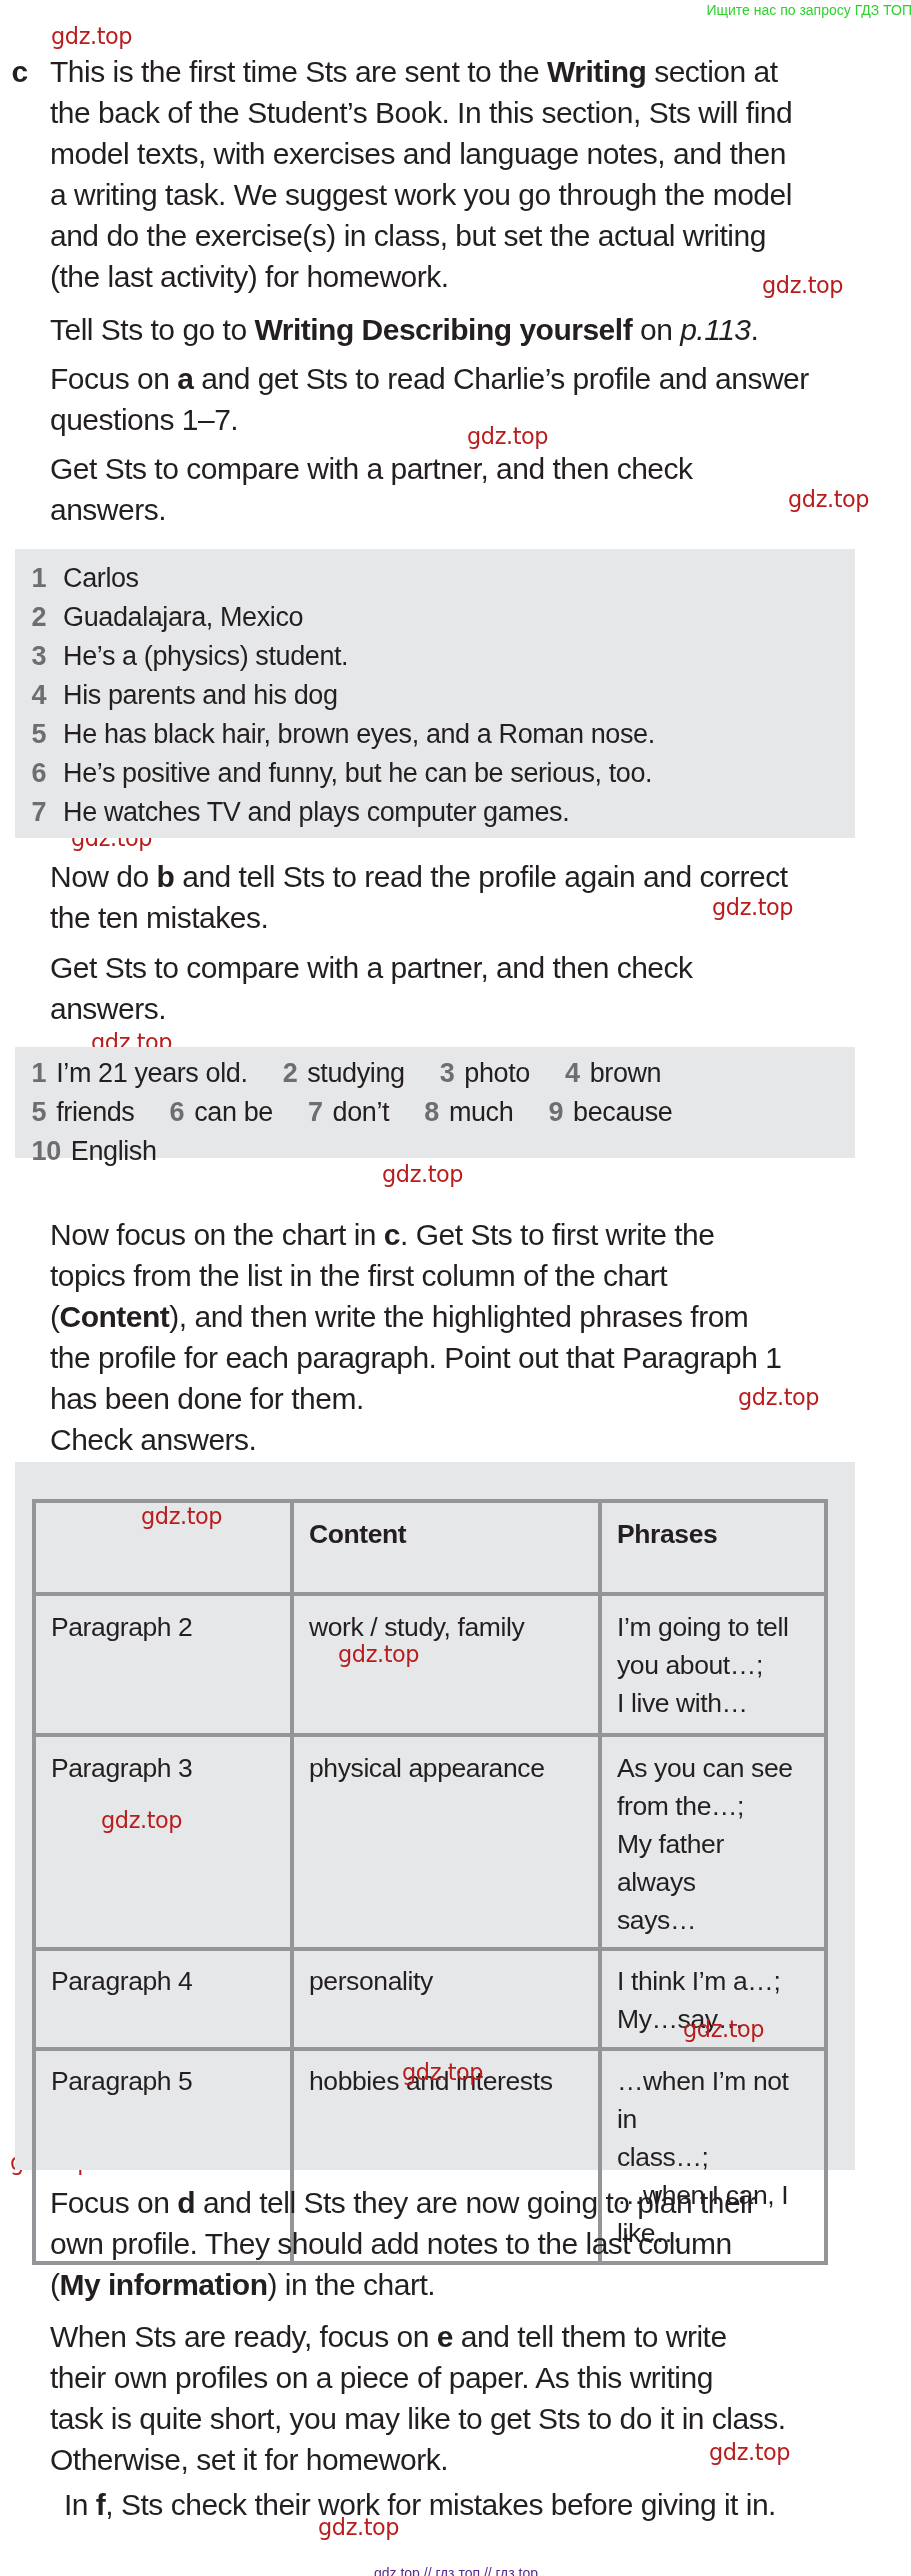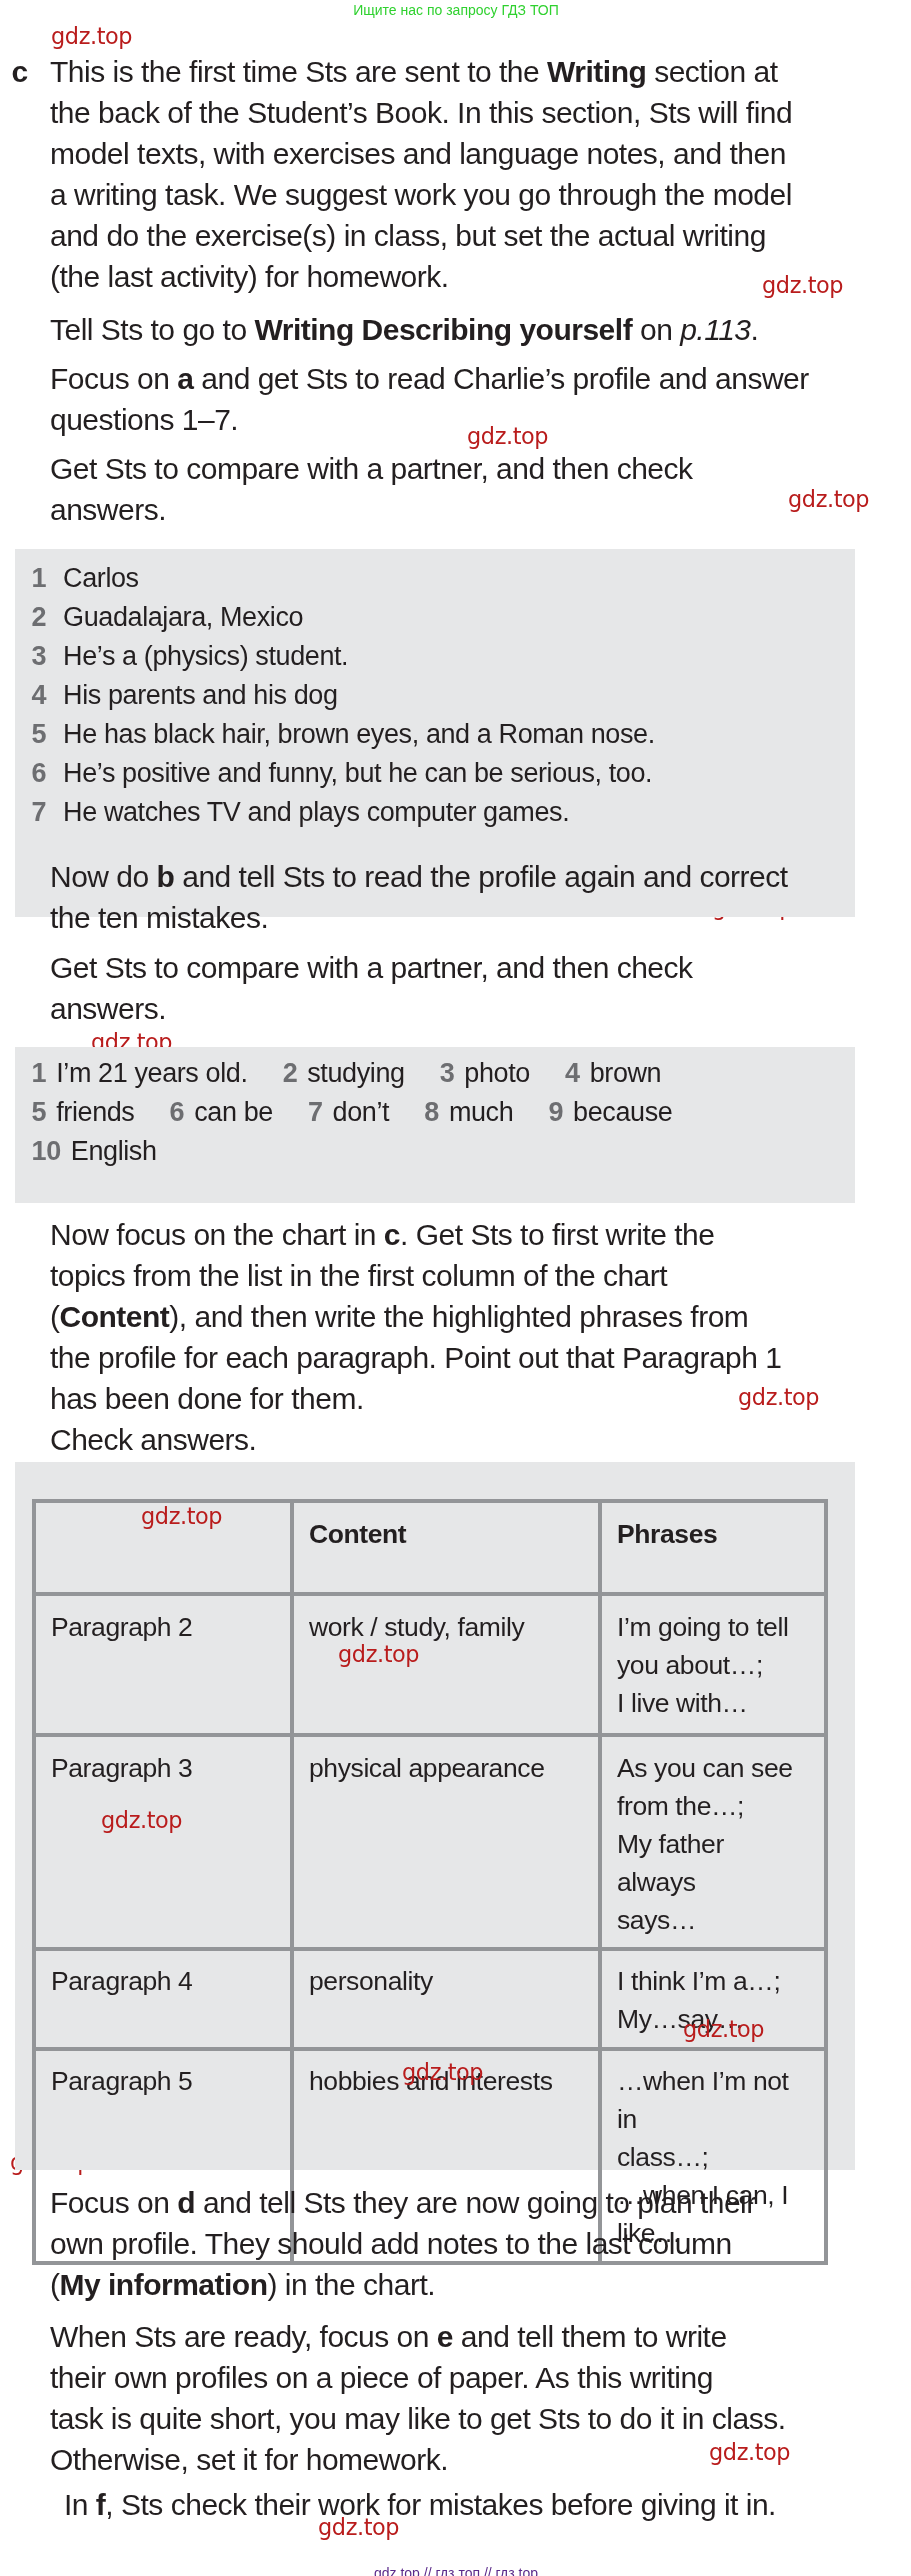--- a/index.html
+++ b/index.html
@@ -6,7 +6,7 @@
   body { width:912px; height:2576px; position:relative; overflow:hidden;
          font-family:"Liberation Sans", "DejaVu Sans", sans-serif; color:#231f20; }
   .abs { position:absolute; }
-  .banner { top:1.7px; left:0; width:912px; text-align:center; font-size:14px; color:#2fd12f; }
+  .banner { top:1.7px; left:0; width:912px; text-align:right; font-size:14px; color:#2fd12f; }
   .footer { top:2565px; left:0; width:912px; text-align:center; font-size:14px; color:#5a2a8a; }
   .wm { font-family:"DejaVu Sans", sans-serif; font-size:22.4px; color:#b91c1c; letter-spacing:-0.4px; }
   .txt { font-size:30px; line-height:41px; color:#231f20; letter-spacing:-0.5px; font-weight:300; }

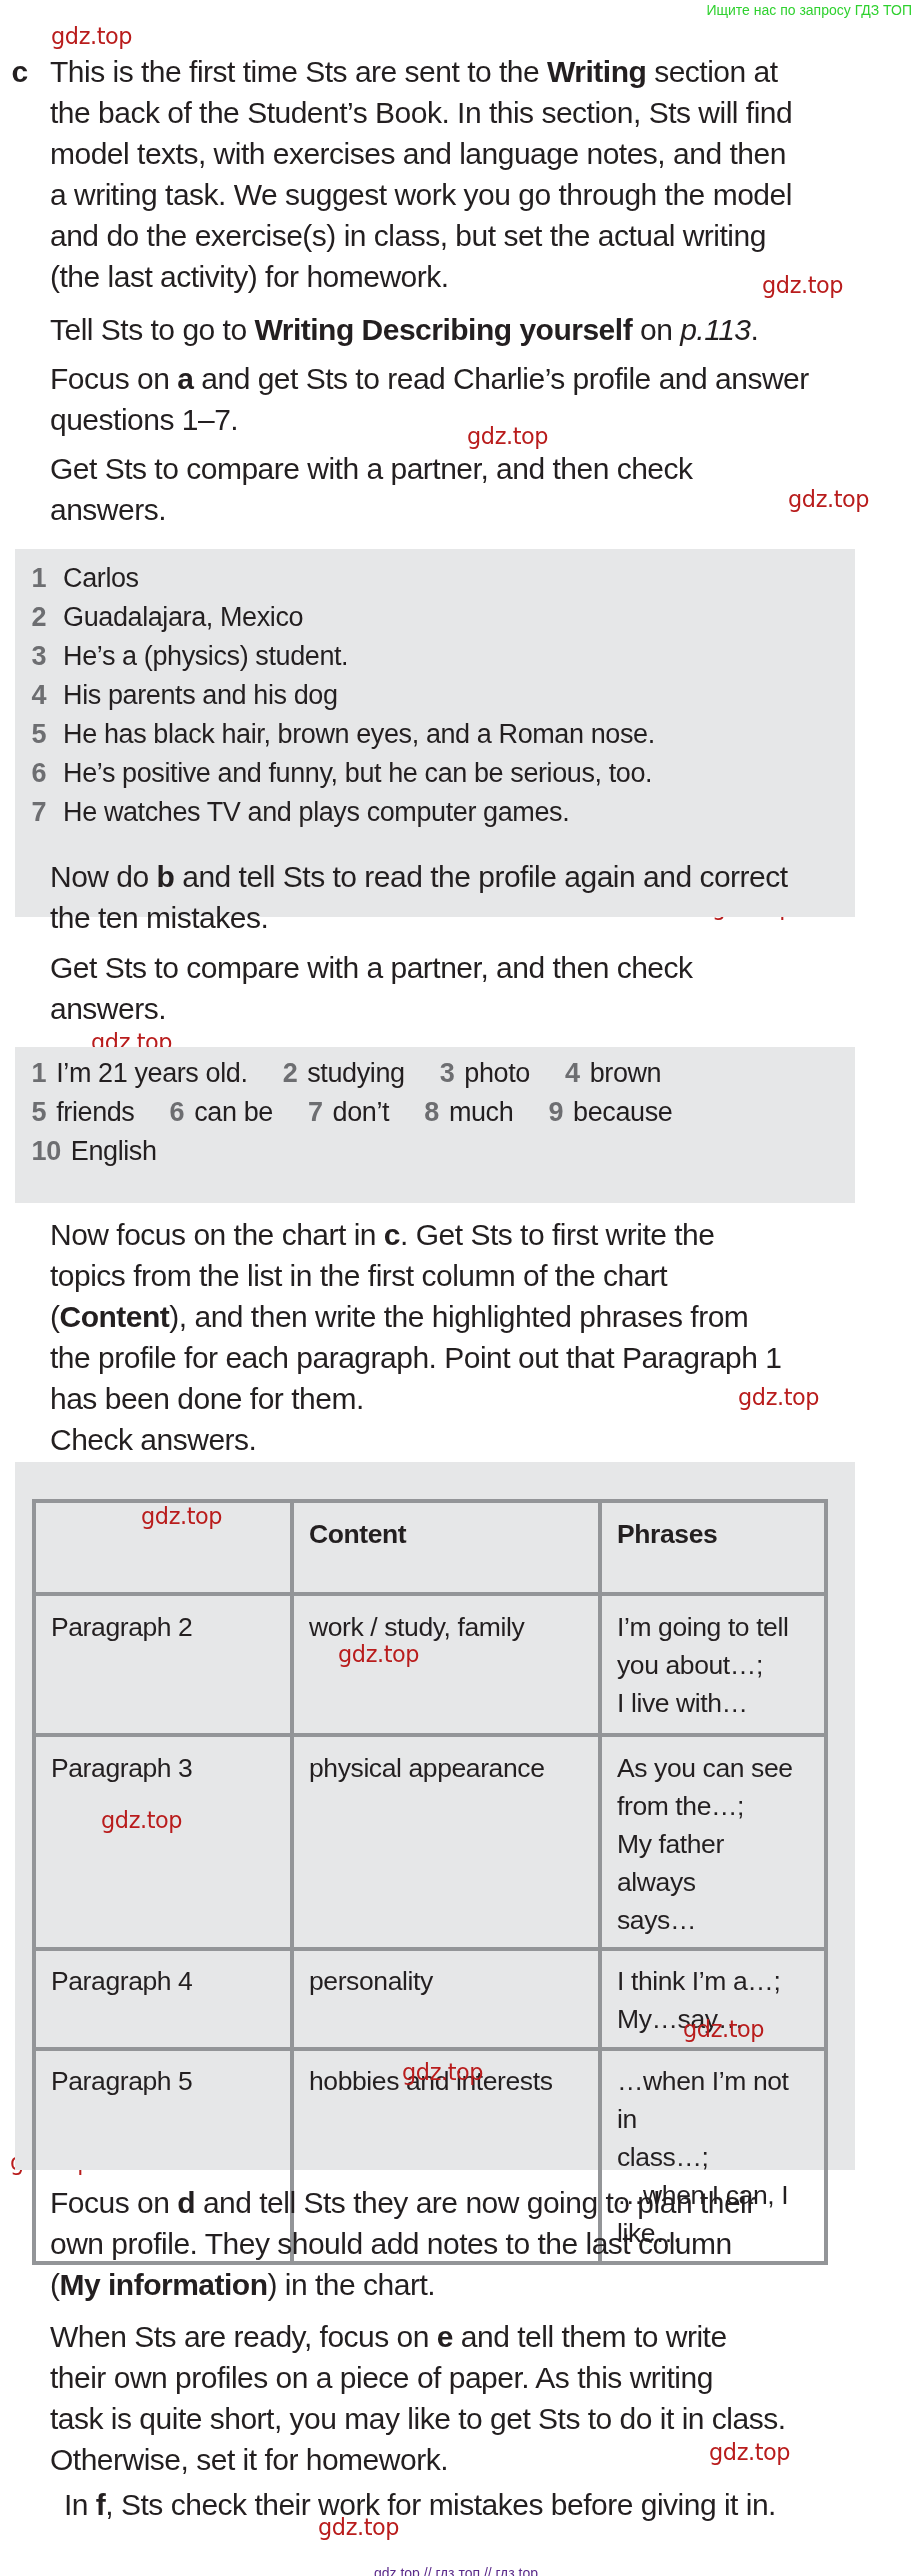--- a/index.html
+++ b/index.html
@@ -69,7 +69,7 @@
   <span>answers.</span>
 </div>
 
-<div class="abs panel" style="left:15px;top:549px;width:840px;height:368px;">
+<div class="abs panel" style="left:15px;top:549px;width:840px;height:289px;">
   <div style="padding:10px 0 0 16.6px;" class="ans-row">
     <div><span class="num">1</span><span>Carlos</span></div>
     <div><span class="num">2</span><span>Guadalajara, Mexico</span></div>

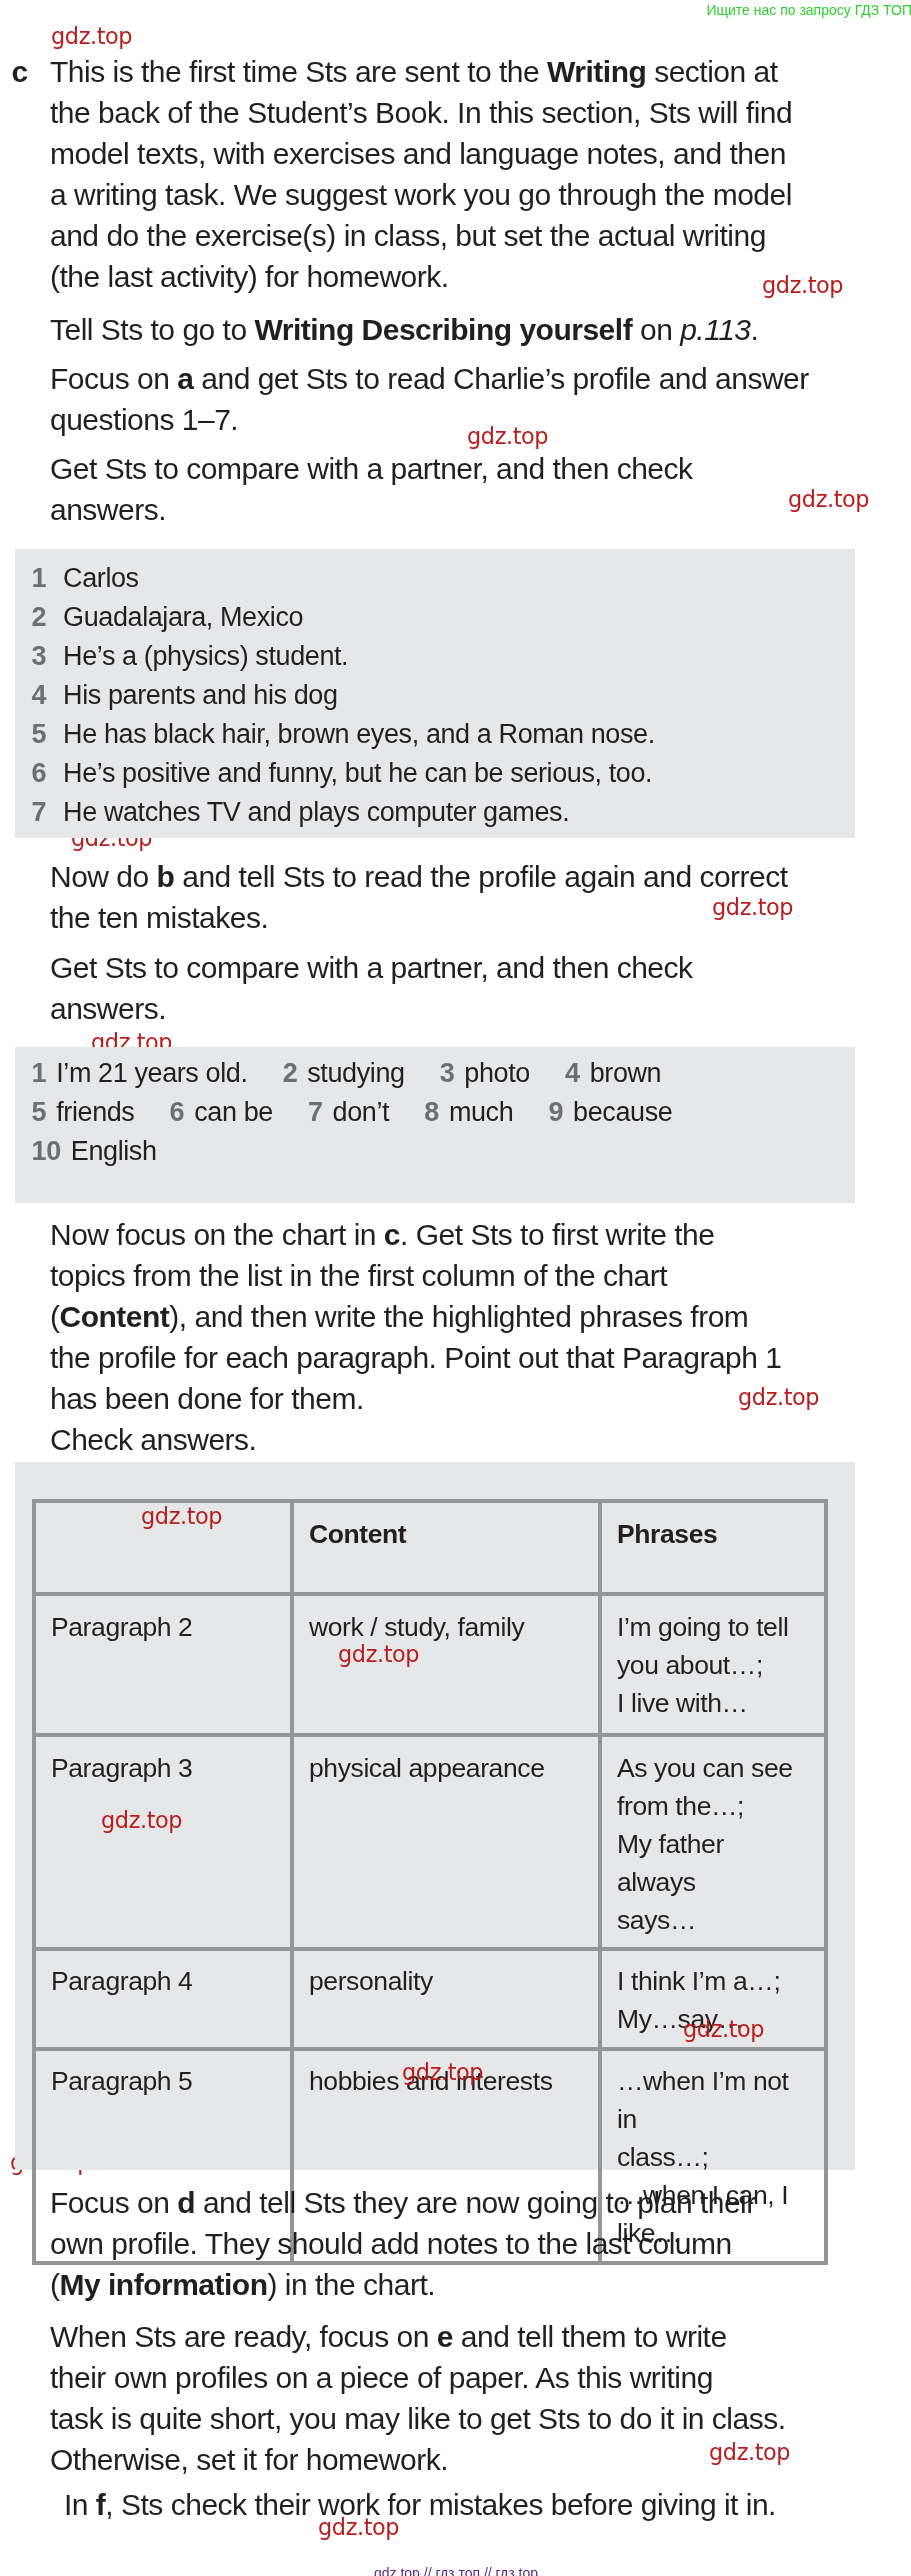--- a/index.html
+++ b/index.html
@@ -90,7 +90,7 @@
   <span>answers.</span>
 </div>
 
-<div class="abs panel" style="left:15px;top:1047px;width:840px;height:156px;">
+<div class="abs panel" style="left:15px;top:1047px;width:840px;height:111px;">
   <div class="ans-row" style="padding:6.6px 0 0 16.6px;">
     <div>
       <span class="inl-num">1</span><span class="inl-item">I’m 21 years old.</span>

